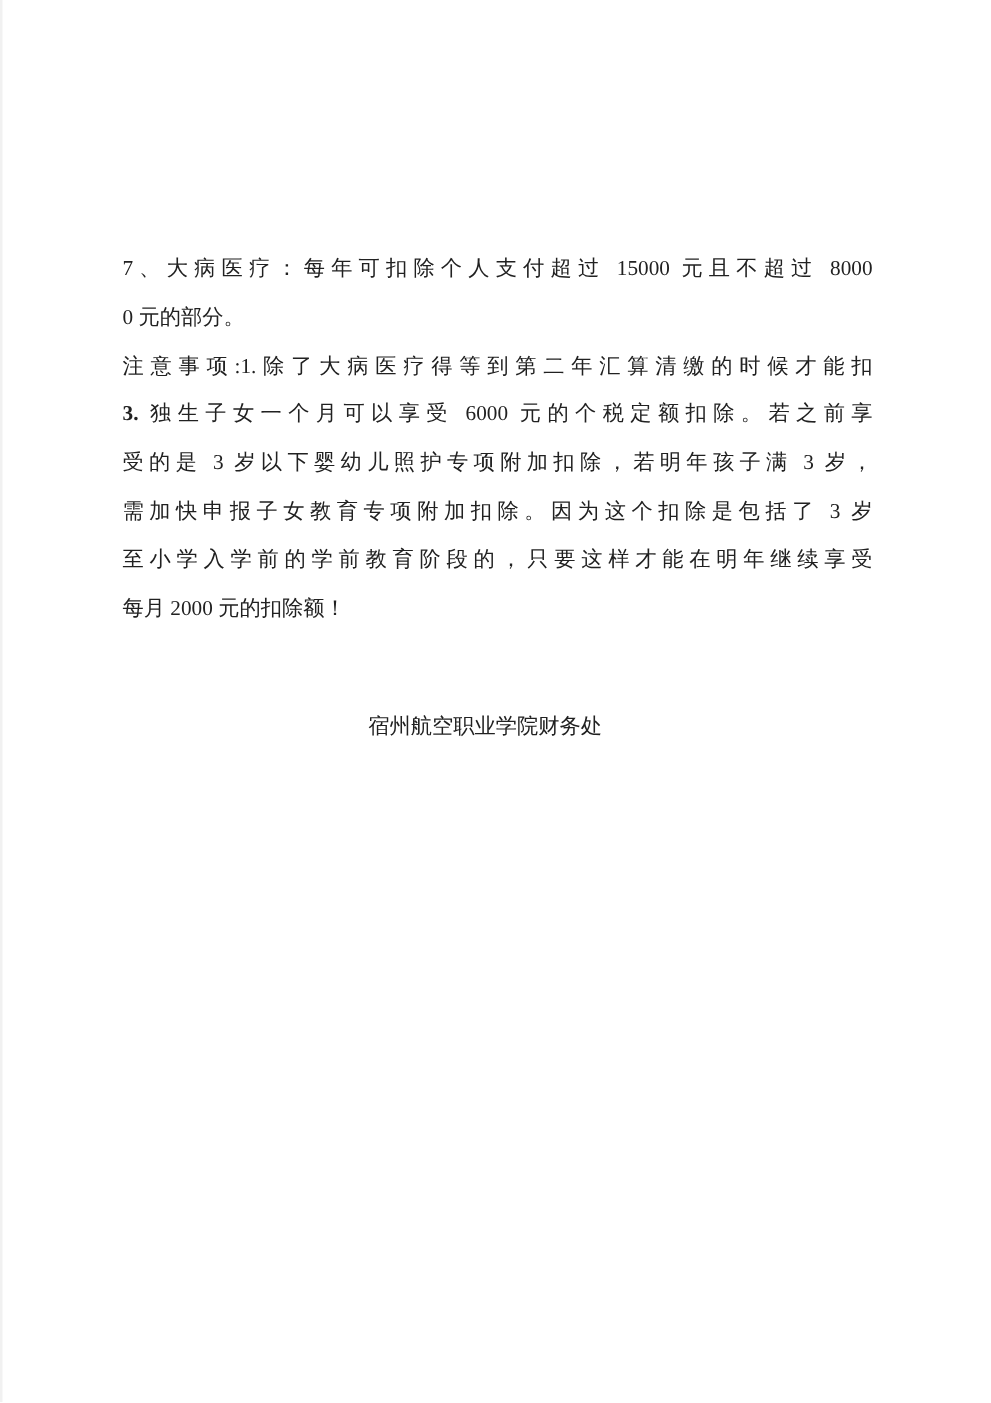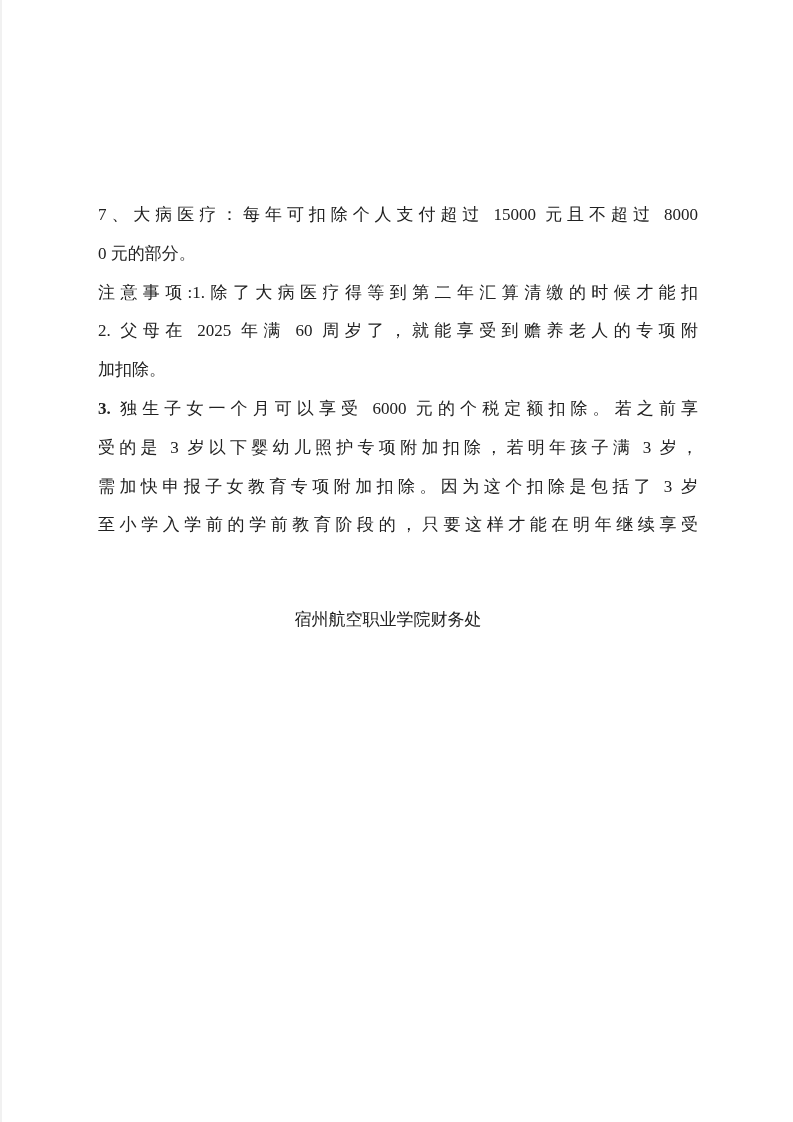--- a/index.html
+++ b/index.html
@@ -70,10 +70,6 @@
       <div class="doc-line">注意事项:1.除了大病医疗得等到第二年汇算清缴的时候才能扣</div>
     </div>
 
-    <div>
-      <div class="doc-line">2. 父母在 2025 年满 60 周岁了，就能享受到赡养老人的专项附</div>
-      <div class="doc-line para-end">加扣除。</div>
-    </div>
 
     <div>
       <div class="doc-line"><span class="bold-prefix">3.</span><span> 独生子女一个月可以享受 6000 元的个税定额扣除。若之前享</span></div>

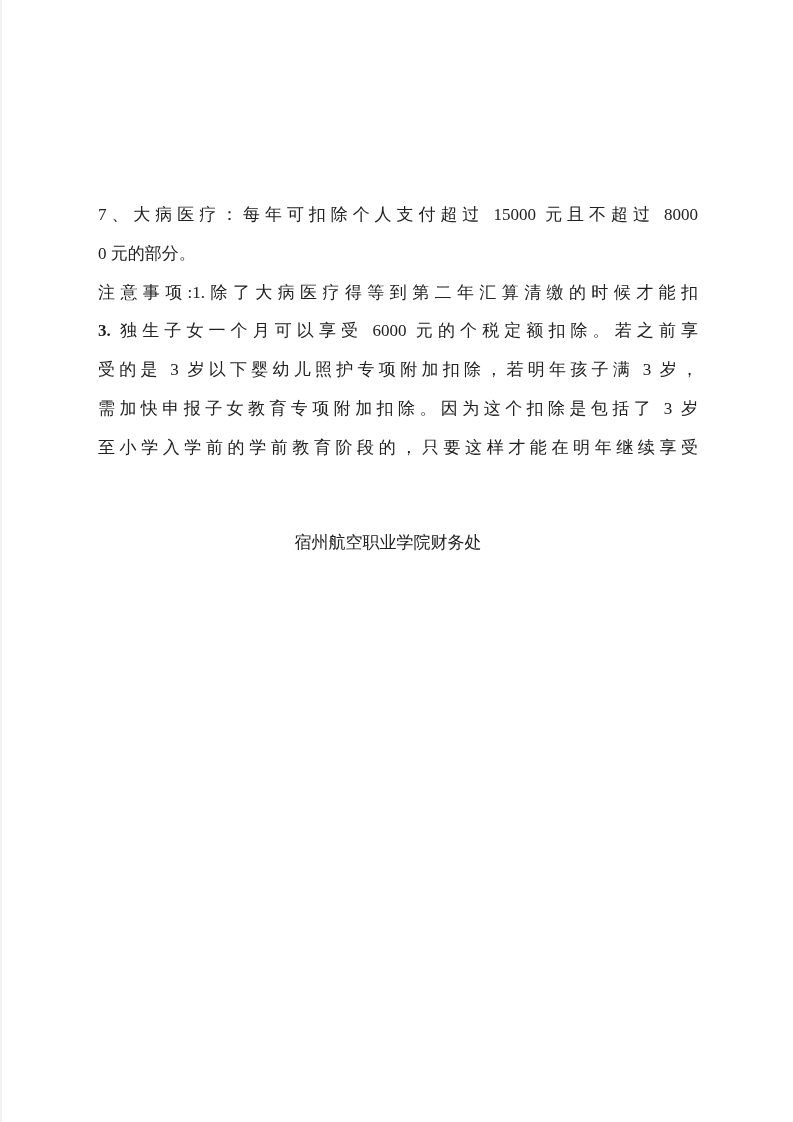--- a/index.html
+++ b/index.html
@@ -76,6 +76,7 @@
       <div class="doc-line">受的是 3 岁以下婴幼儿照护专项附加扣除，若明年孩子满 3 岁，</div>
       <div class="doc-line">需加快申报子女教育专项附加扣除。因为这个扣除是包括了 3 岁</div>
       <div class="doc-line">至小学入学前的学前教育阶段的，只要这样才能在明年继续享受</div>
+      <div class="doc-line para-end">每月 2000 元的扣除额！</div>
     </div>
 
     <div class="signature-block">

